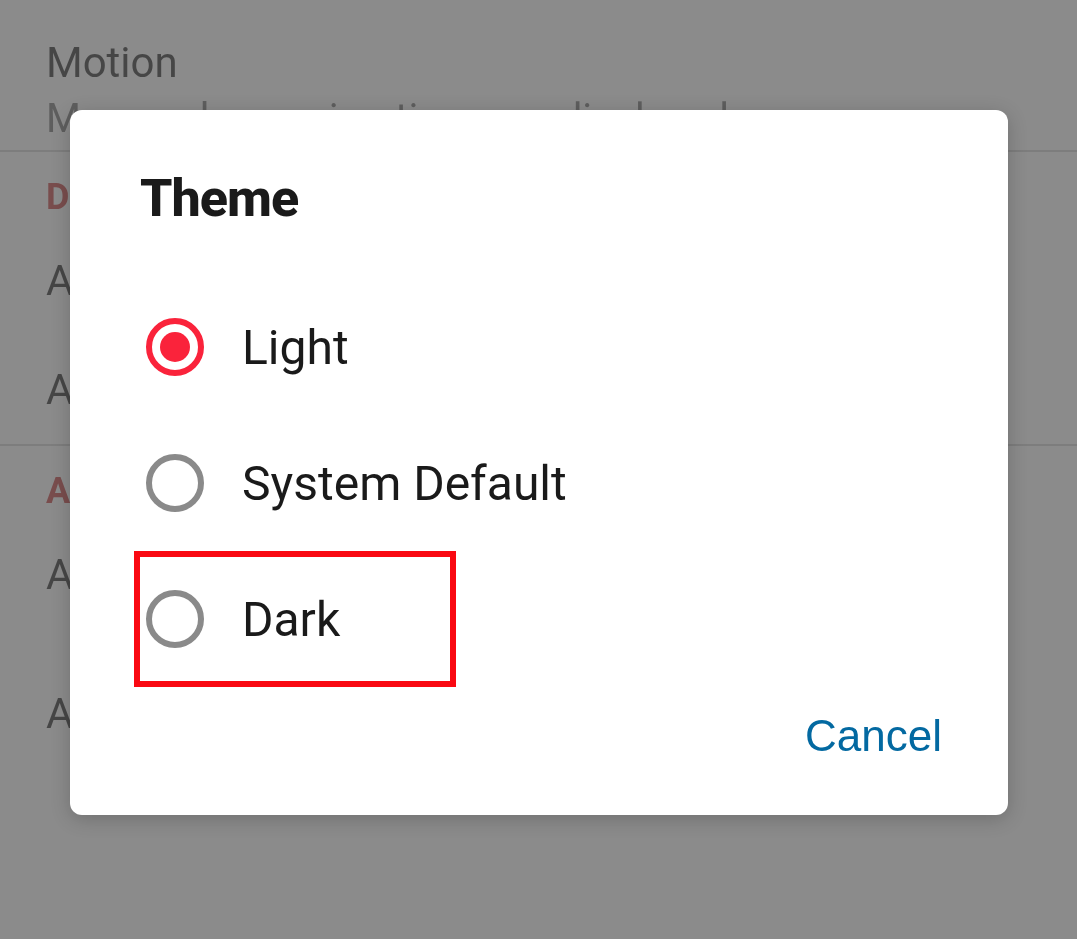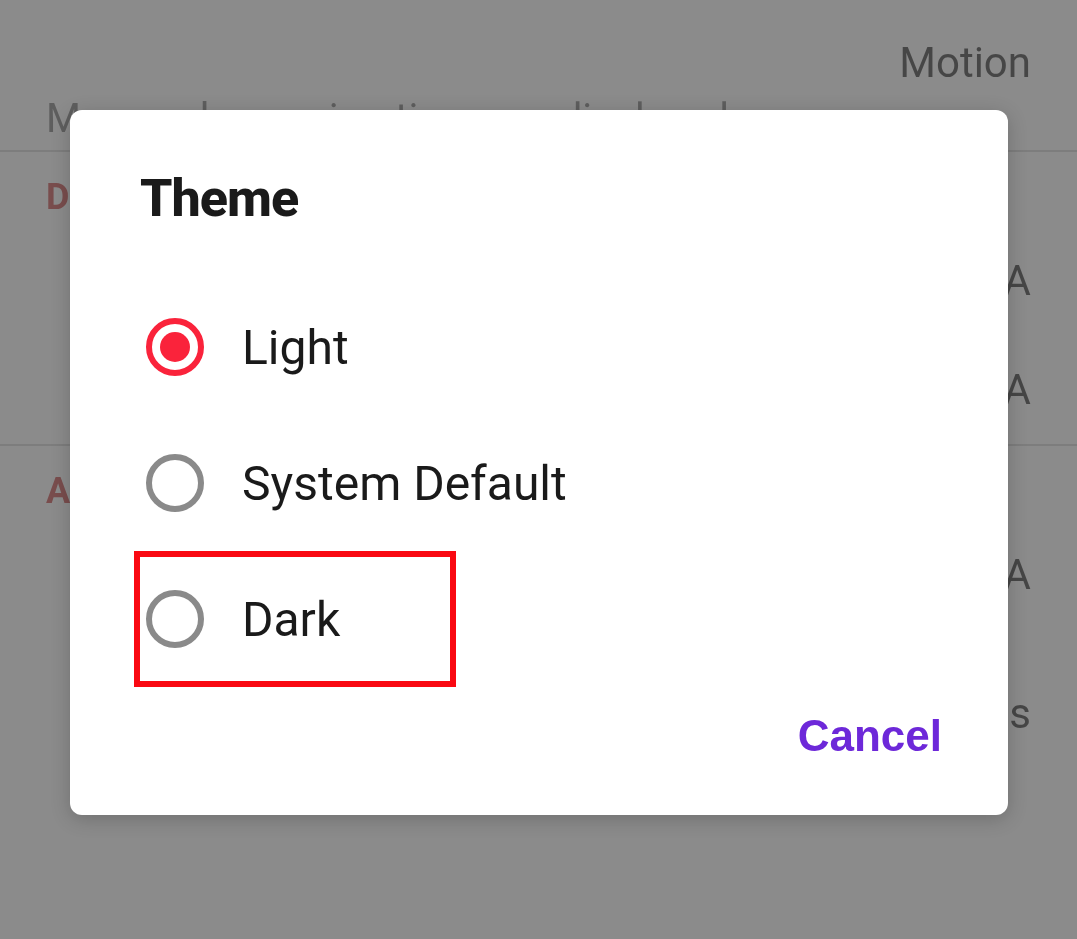--- a/index.html
+++ b/index.html
@@ -32,7 +32,6 @@
       font-size: 42px;
       font-weight: 400;
       color: #1a1a1a;
-      text-align: right;
     }
     .setting-subtitle {
       font-size: 40px;

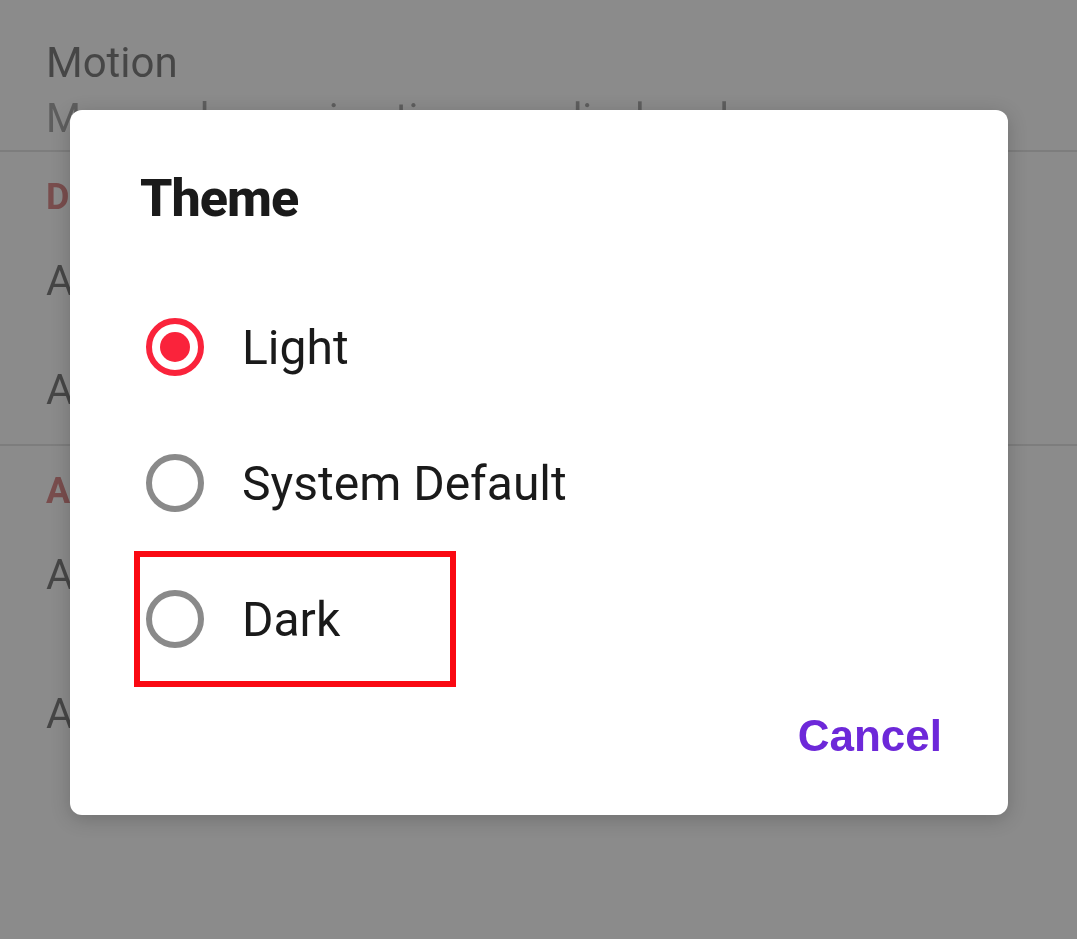--- a/index.html
+++ b/index.html
@@ -133,8 +133,8 @@
     }
     .cancel-button {
       font-size: 44px;
-      font-weight: 700;
-      color: #6d28d9;
+      font-weight: 400;
+      color: #0369a1;
       background: none;
       border: none;
       cursor: pointer;

